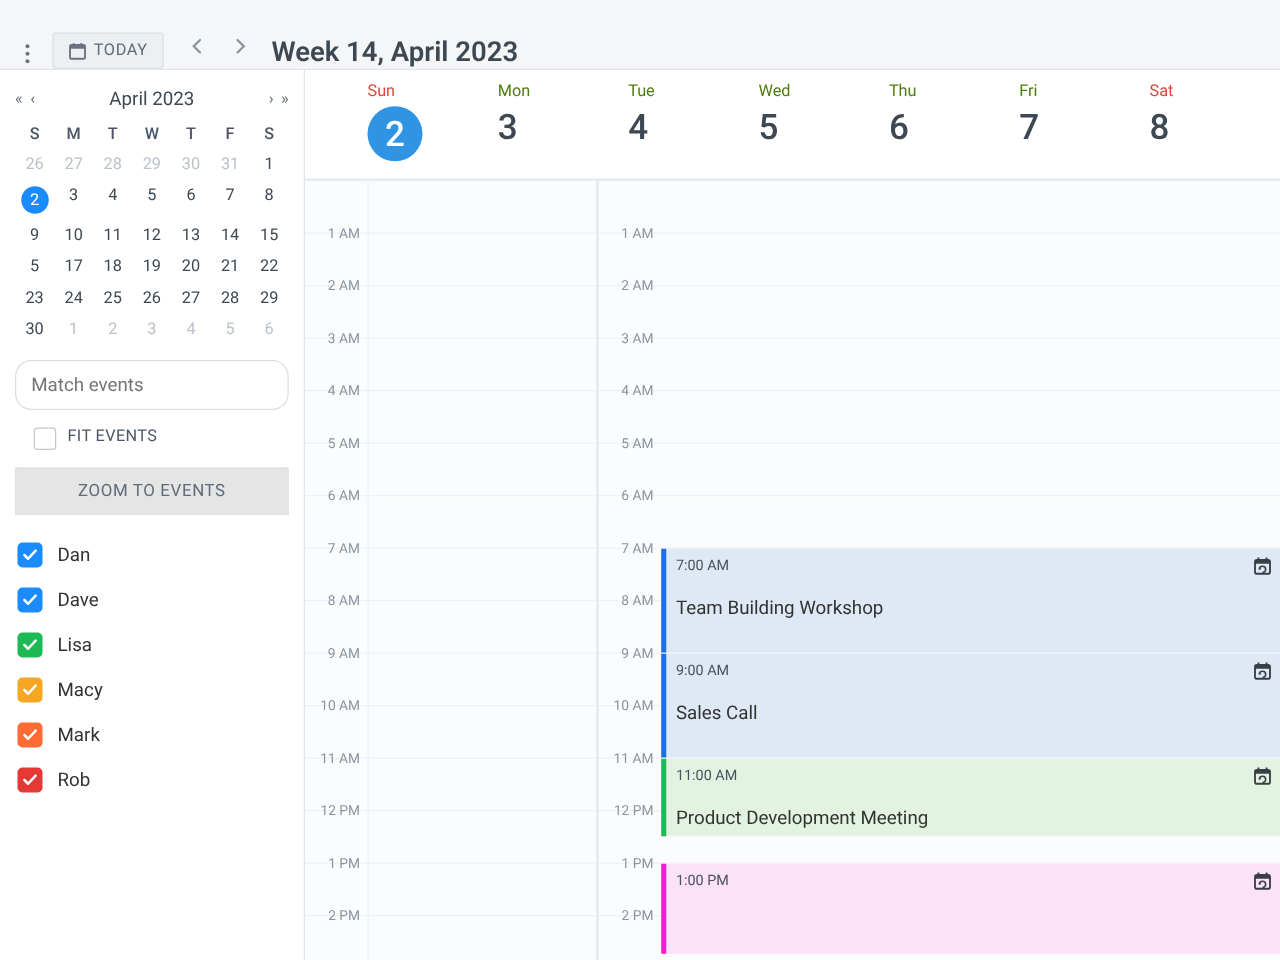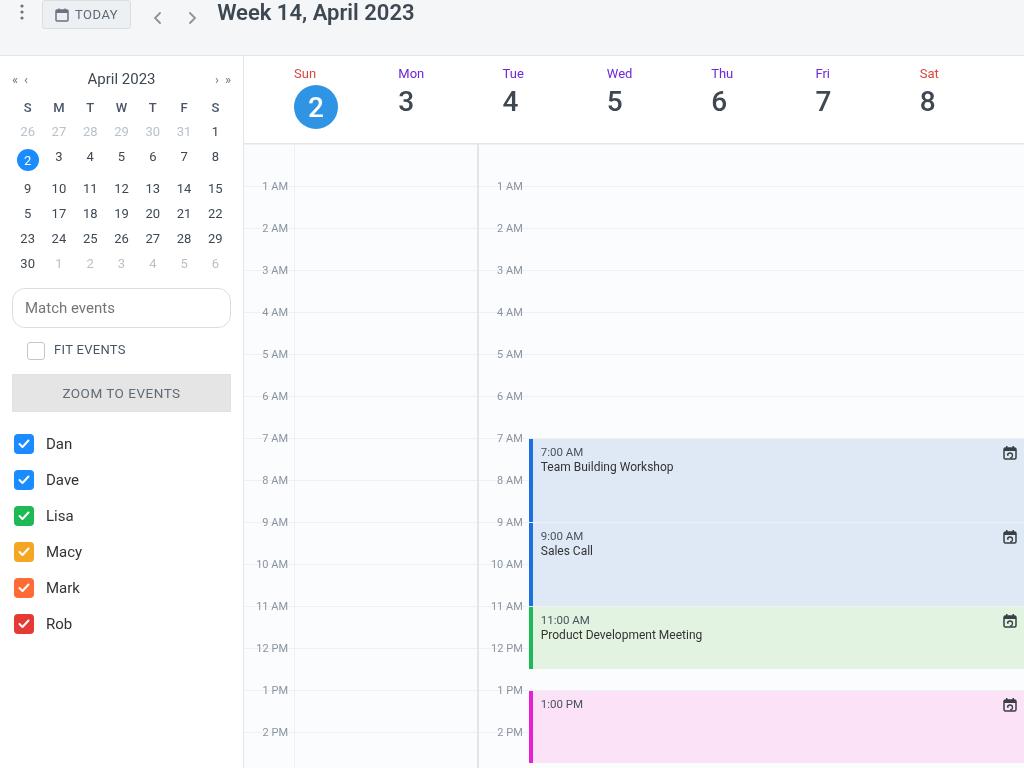--- a/index.html
+++ b/index.html
@@ -5,7 +5,7 @@
 * { box-sizing: border-box; margin: 0; padding: 0; font-family: -apple-system, BlinkMacSystemFont, "Segoe UI", Roboto, "Helvetica Neue", Arial, sans-serif; }
 body { width: 1024px; height: 768px; overflow: hidden; background: #f5f6f7; color: #4a5568; }
 
-.toolbar { height: 56px; display: flex; align-items: flex-start; padding: 0 10px; border-bottom: 1px solid #e2e6ea; background: #f5f6f7; }
+.toolbar { height: 56px; display: flex; align-items: flex-end; padding: 0 10px; border-bottom: 1px solid #e2e6ea; background: #f5f6f7; }
 .menu-btn { width: 24px; height: 24px; display:flex;align-items:center;justify-content:center; cursor:pointer; margin-right:8px; color:#6b7280;}
 .today-btn { display:flex;align-items:center; gap:6px; background:#edf0f2; border:1px solid #d9dee3; padding:6px 12px; font-size:13px; letter-spacing:0.5px; color:#5f6b77; cursor:pointer; border-radius:3px; margin-right:8px;}
 .nav-btn { width:36px;height:36px;display:flex;align-items:center;justify-content:center;cursor:pointer;color:#8a94a0;font-size:16px;}

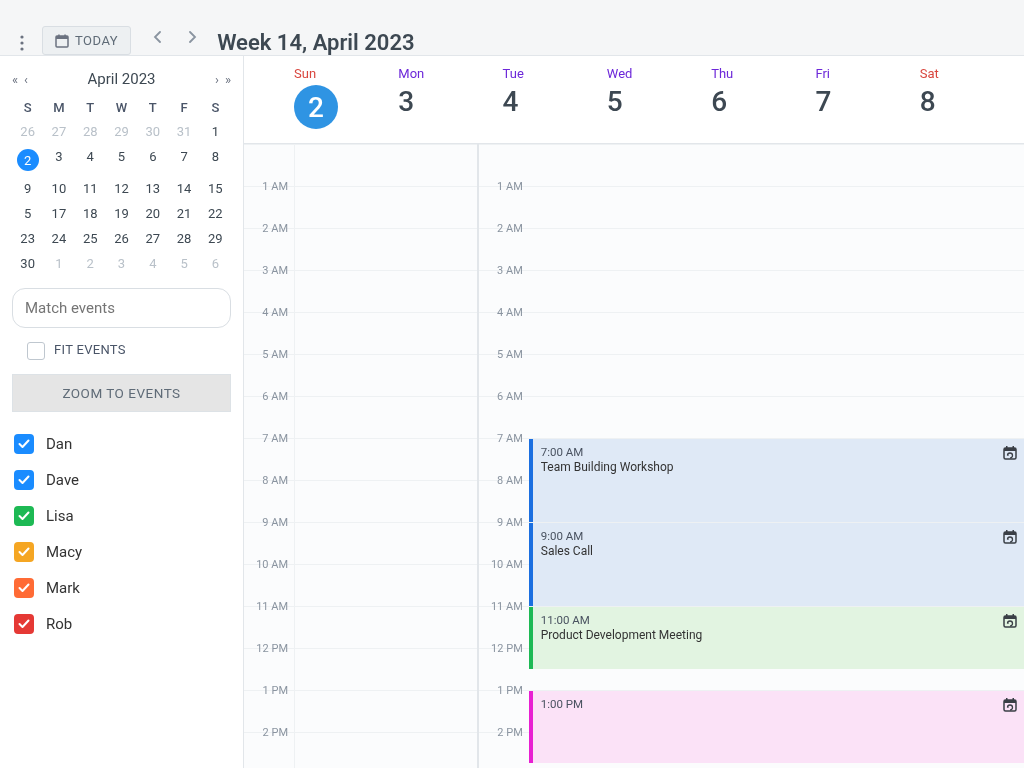--- a/index.html
+++ b/index.html
@@ -36,7 +36,7 @@
 .week-head { display:flex; background:#fff; border-bottom:1px solid #e2e6ea; }
 .hour-gutter-head { width:50px; }
 .day-head { flex:1; text-align:left; padding:10px 0 14px; }
-.dow { font-size:13px; color:#6d28d9; }
+.dow { font-size:13px; color:#4d7c0f; }
 .dow.we { color:#d9463e; }
 .dnum { font-size:28px; font-weight:500; color:#3d4852; margin-top:4px; }
 .dnum.sel { background:#2f94e3; color:#fff; width:44px;height:44px;border-radius:50%;display:inline-flex;align-items:center;justify-content:center; }

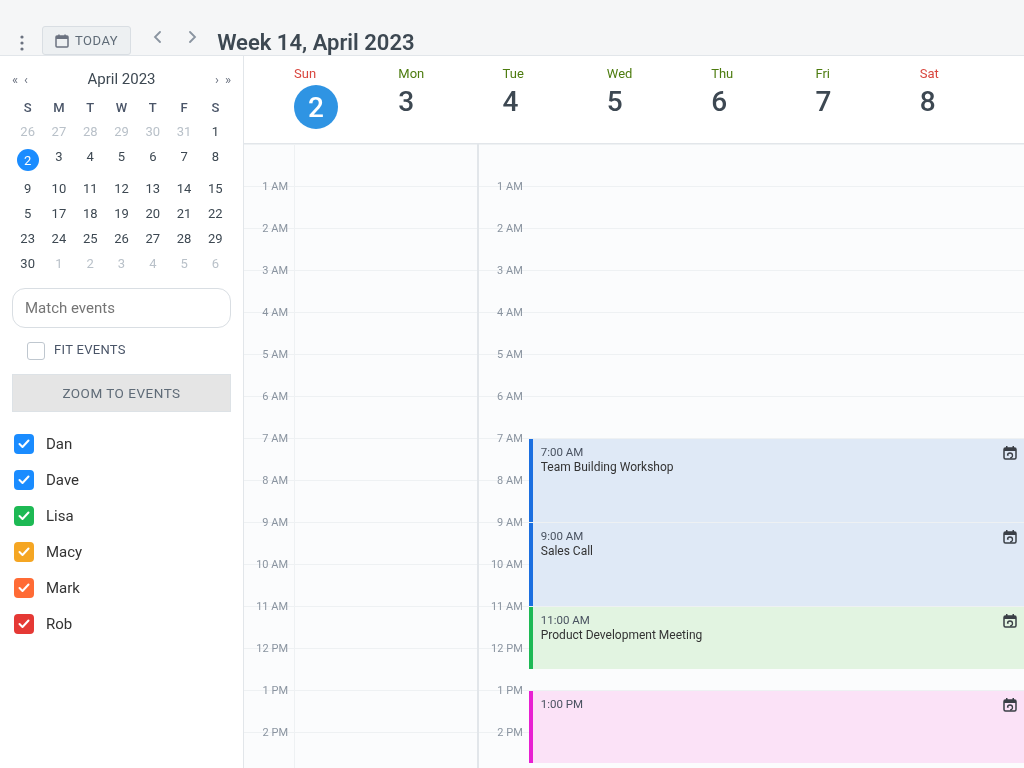--- a/index.html
+++ b/index.html
@@ -53,7 +53,7 @@
 .ev-area { flex:1; position:relative; }
 .ev { position:absolute; left:0; right:0; border-left:4px solid; padding:6px 8px 4px; font-size:13px; color:#333; overflow:hidden;}
 .ev .t { font-size:11.5px; color:#495260; }
-.ev .title { font-size:12px; color:#333; margin-top:1px; white-space:nowrap; overflow:hidden; }
+.ev .title { font-size:15px; color:#333; margin-top:18px; white-space:nowrap; overflow:hidden; }
 .ev .recur { position:absolute; top:6px; right:6px; color:#3a3f46; }
 .ev.bluebg { background:#dfe9f6; border-color:#1b6fe0; }
 .ev.greenbg { background:#e2f4e1; border-color:#1db954; }

